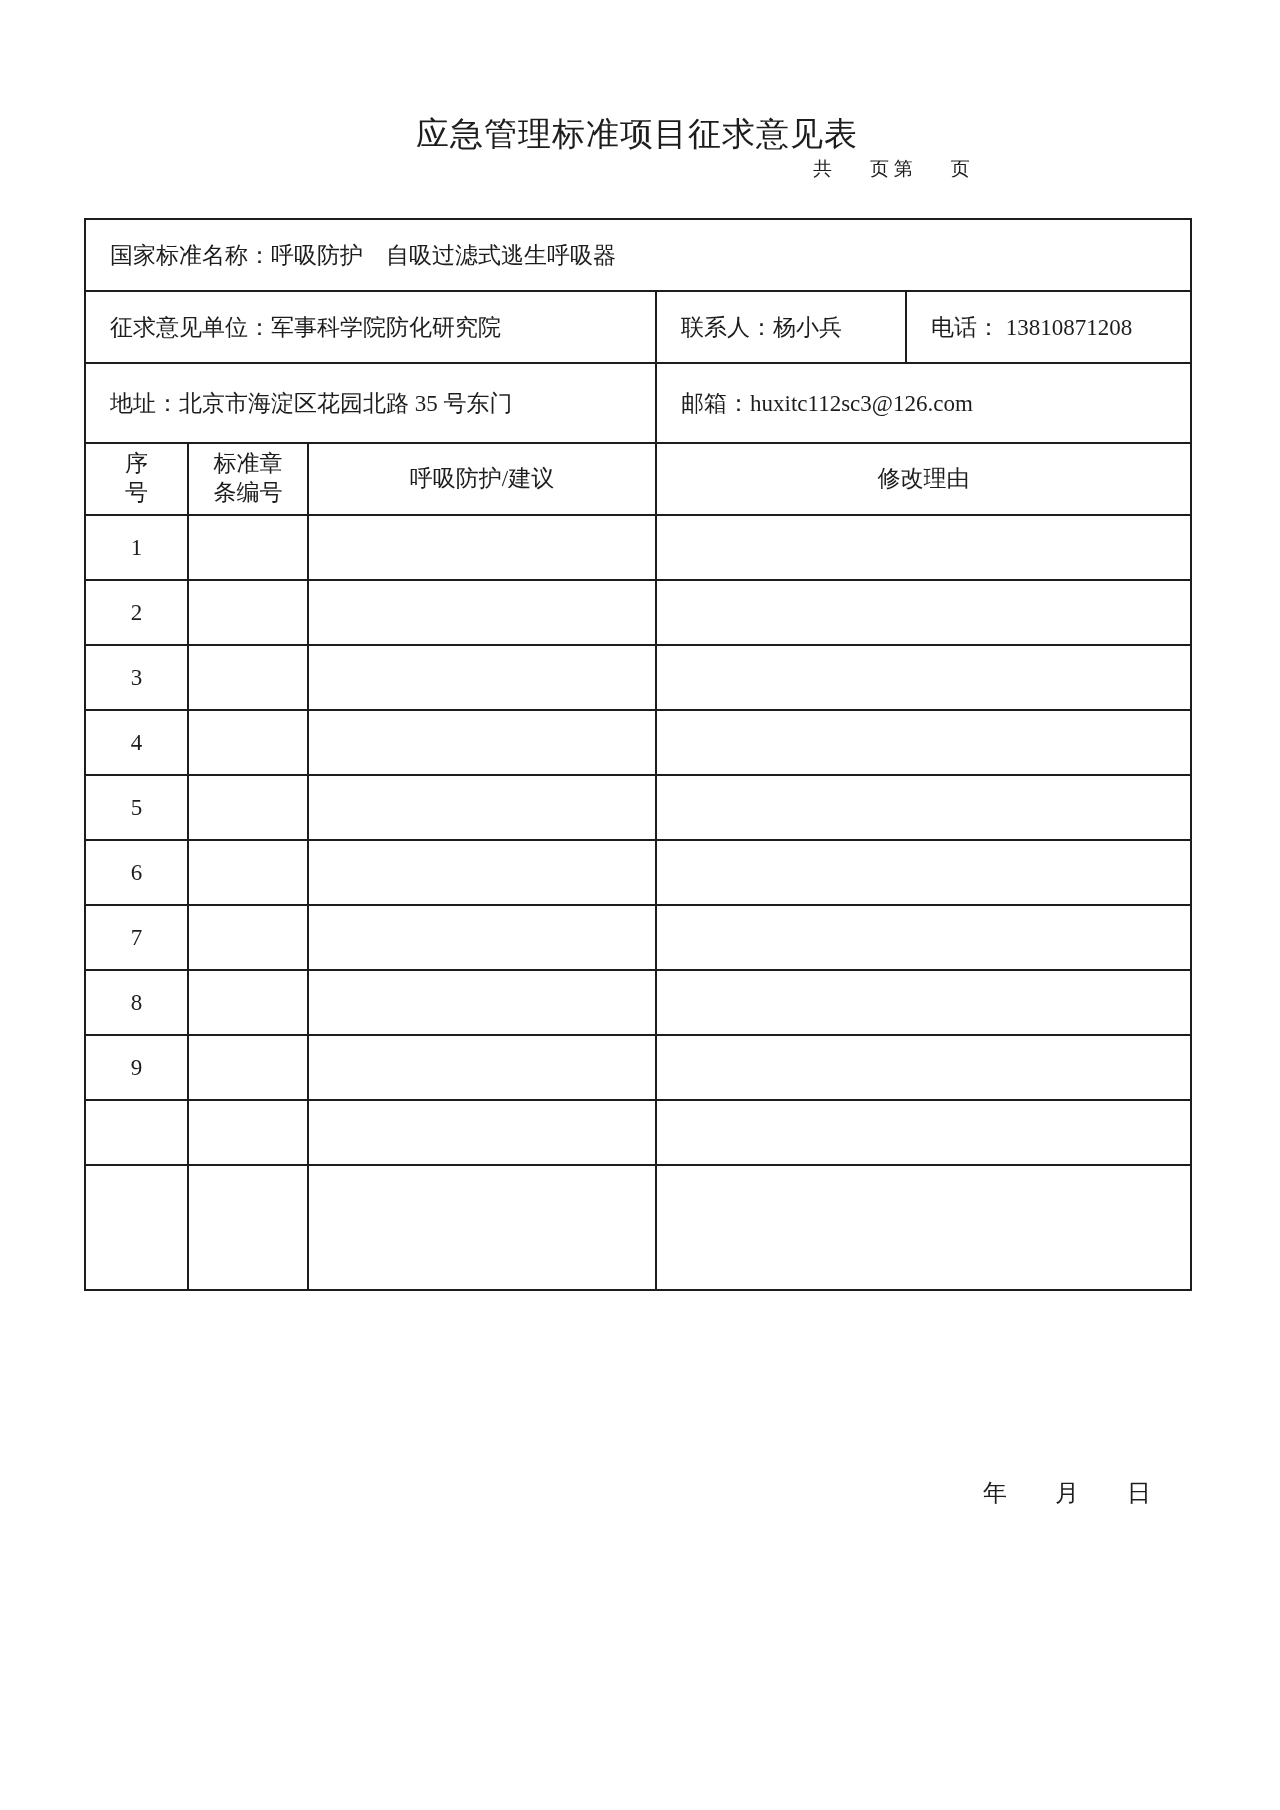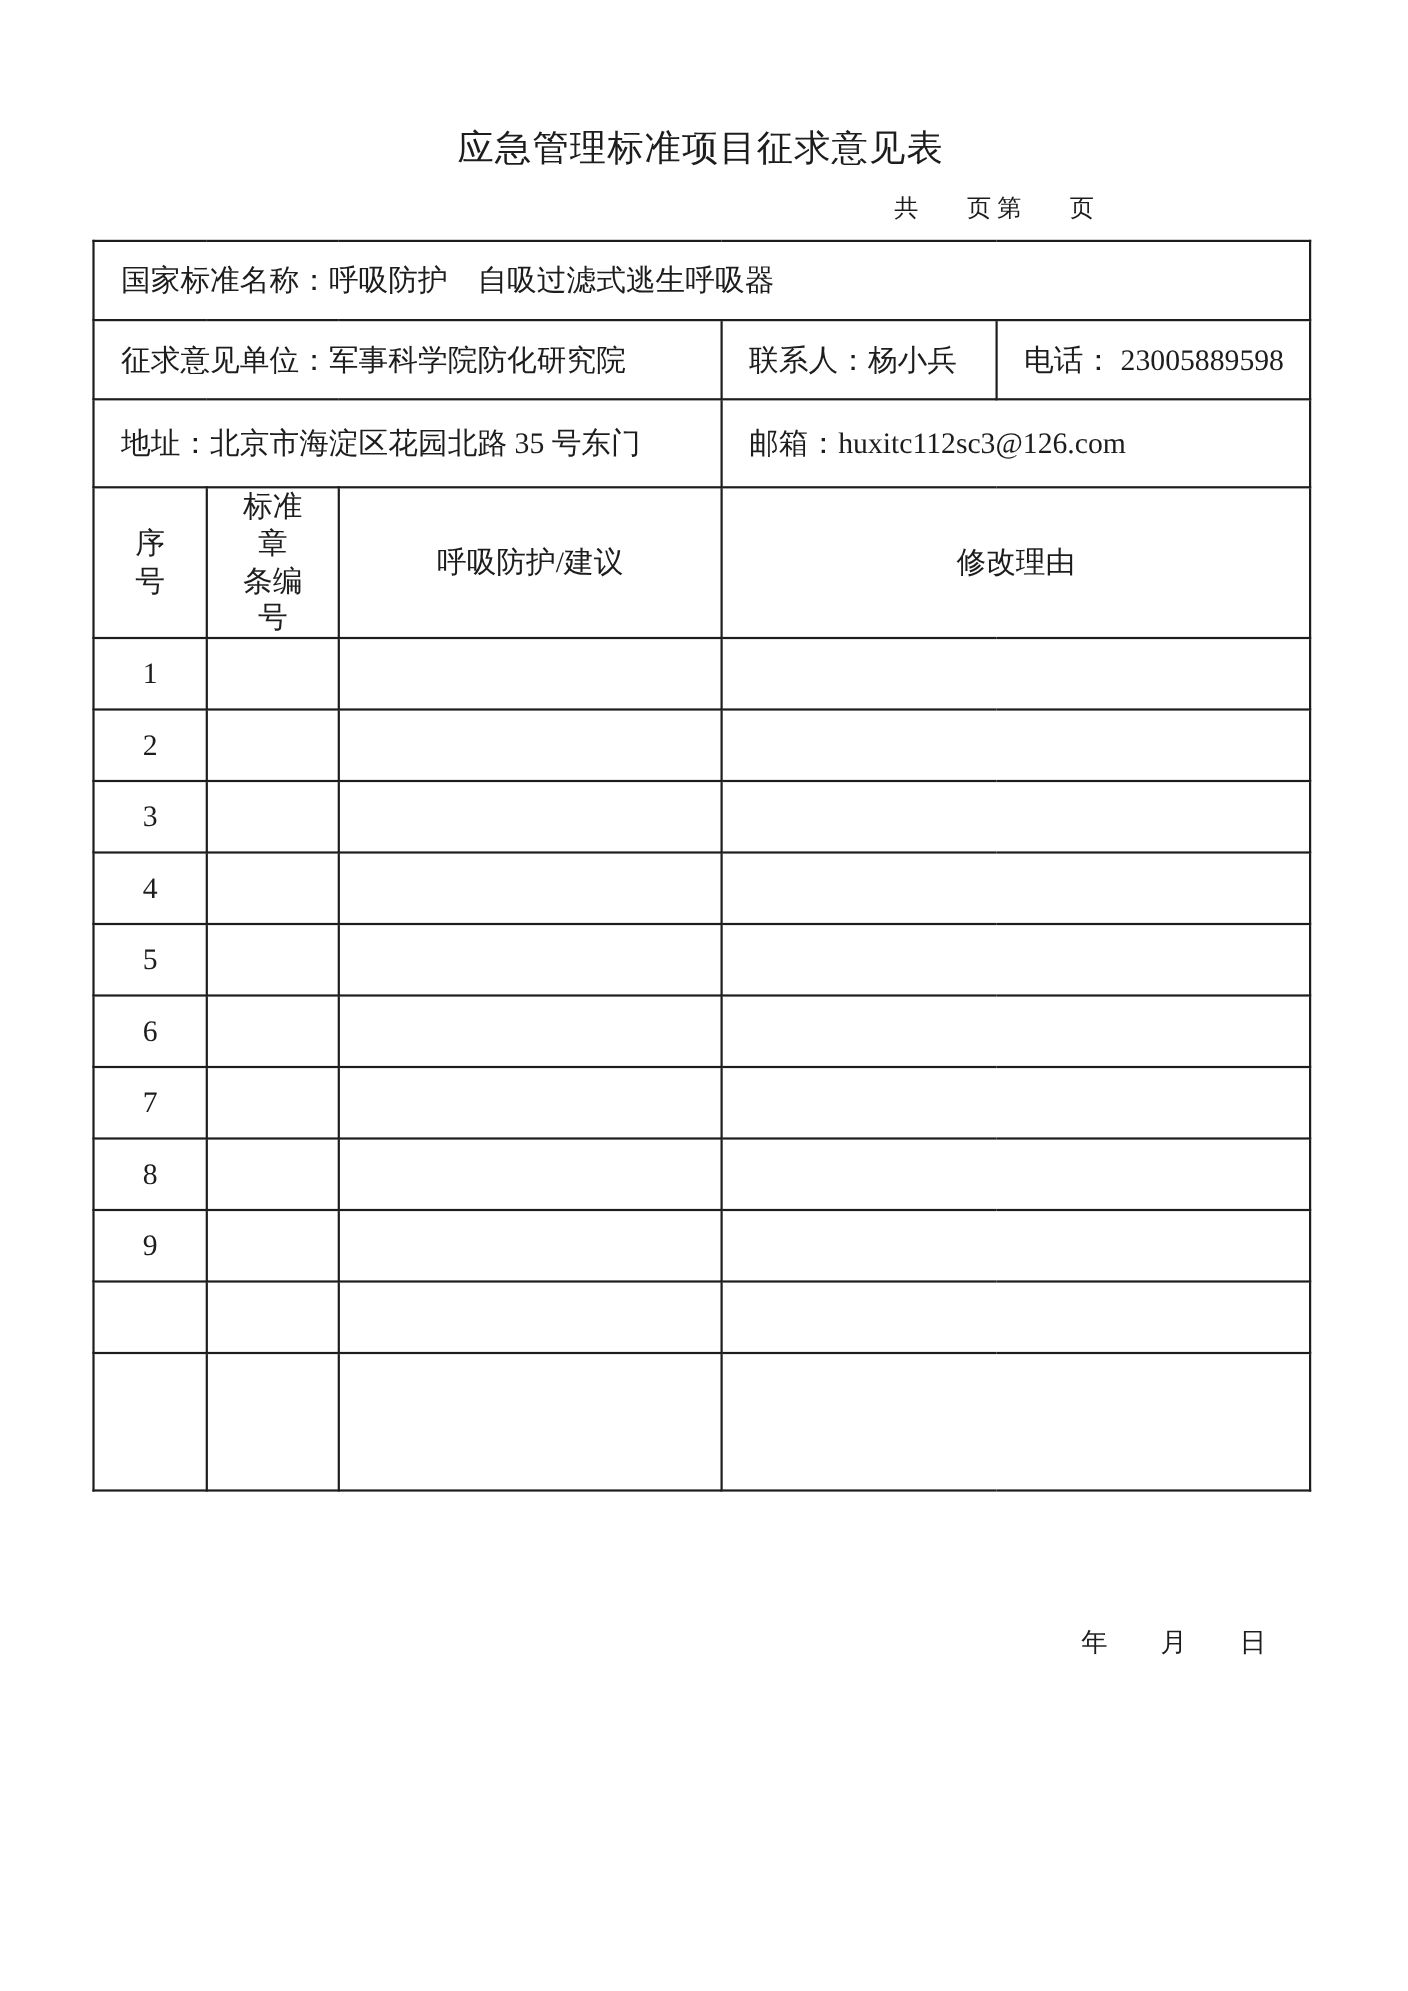--- a/index.html
+++ b/index.html
@@ -27,8 +27,8 @@
   .page-counter {
     position: absolute;
     left: 813px;
-    top: 174px;
-    font-size: 22px;
+    top: 156px;
+    font-size: 19px;
     white-space: pre;
   }
   table.form {

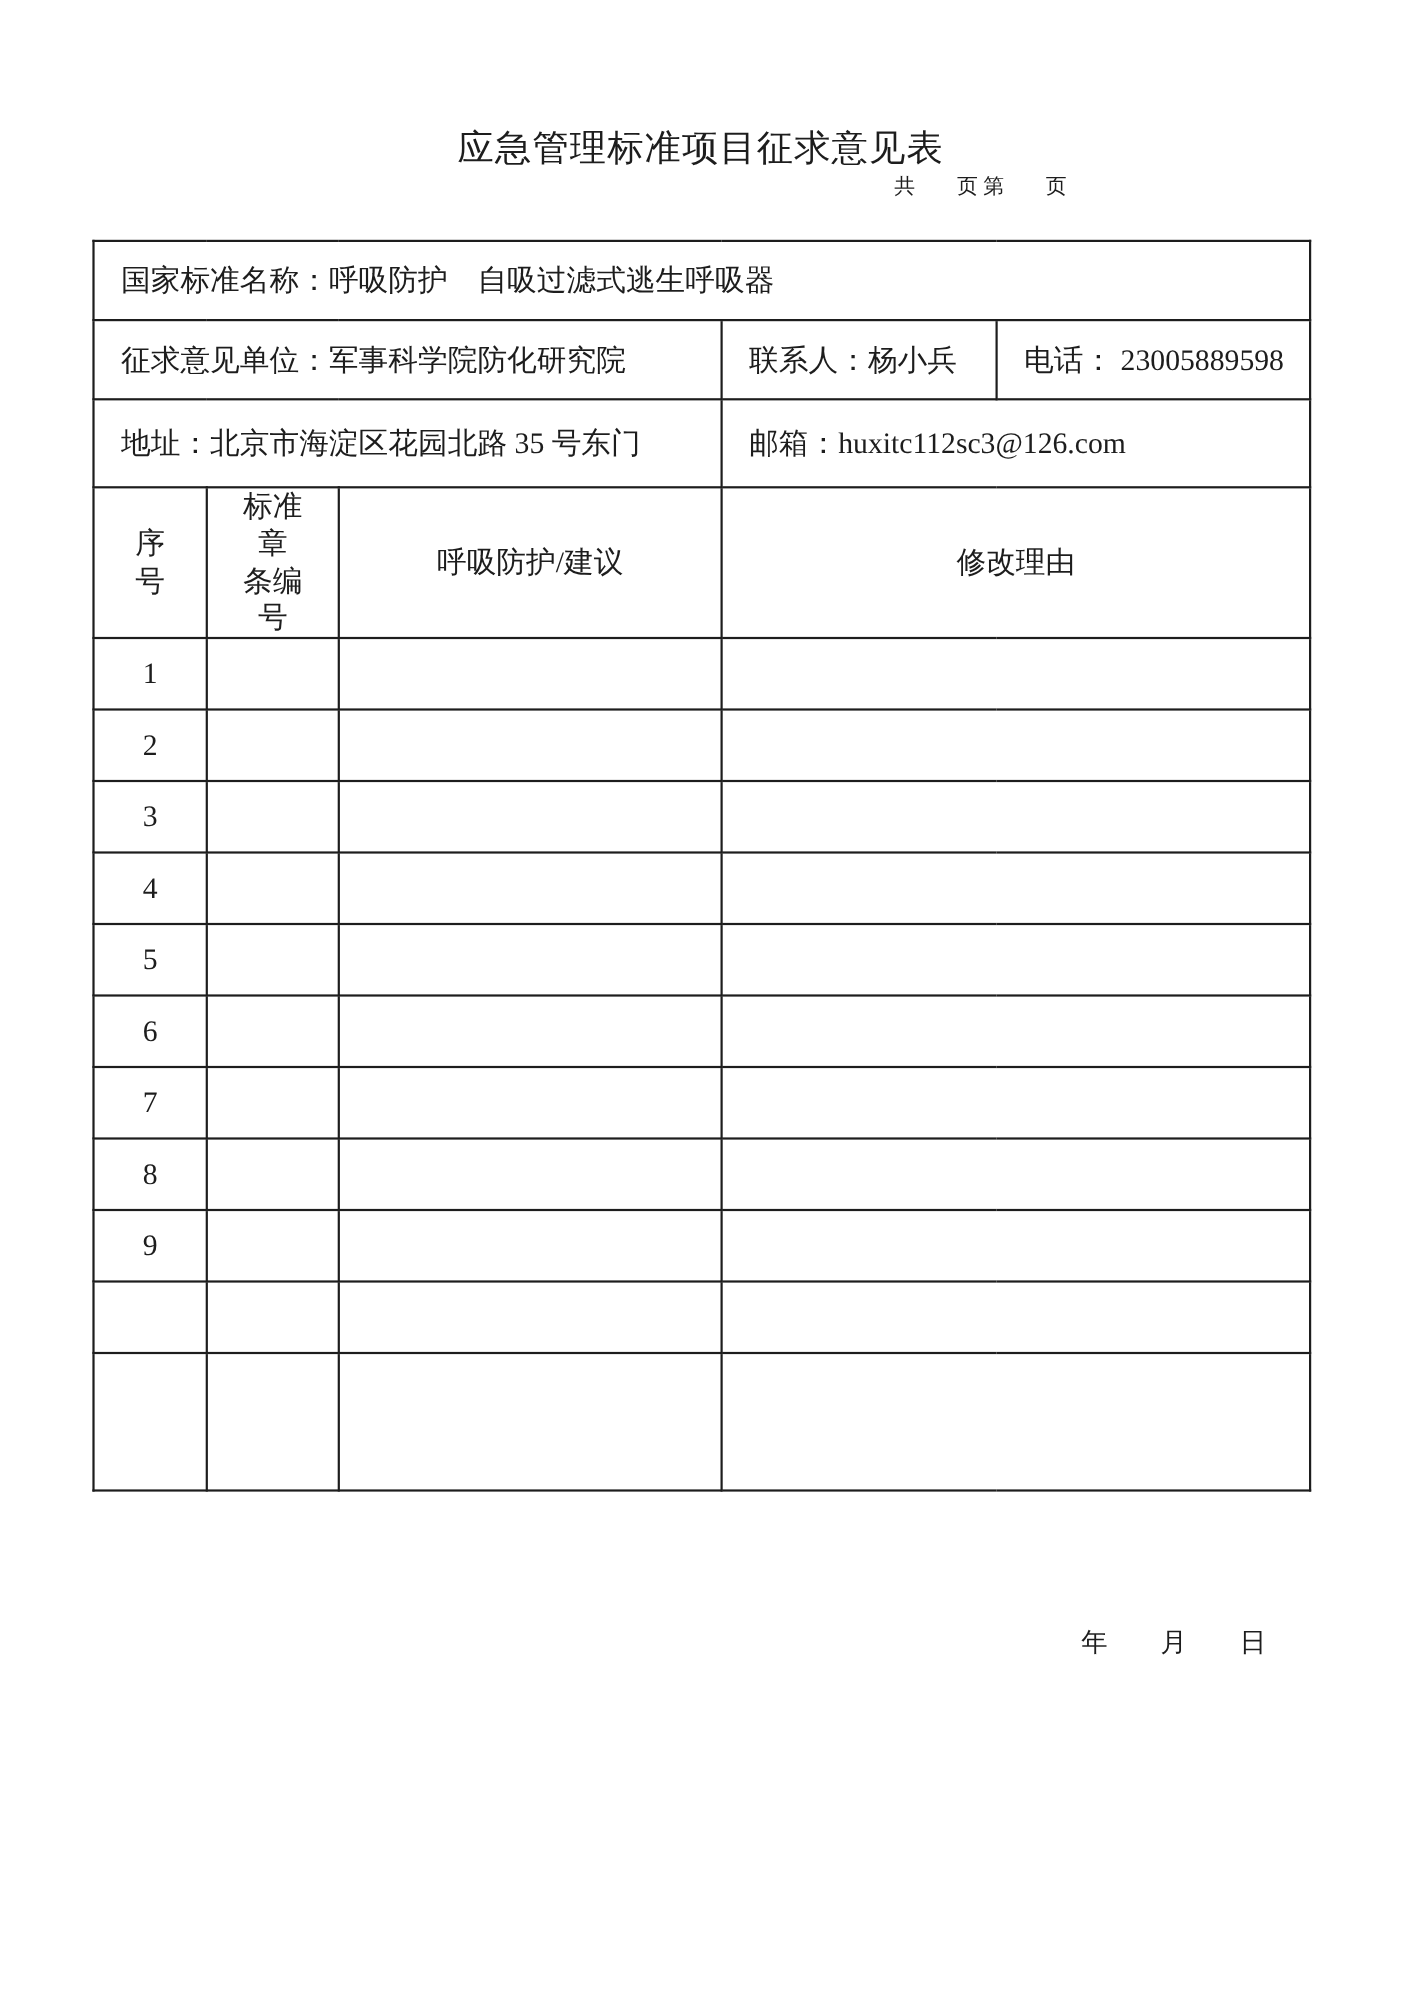--- a/index.html
+++ b/index.html
@@ -42,7 +42,7 @@
   table.form td, table.form th {
     border: 2px solid #1d1d1d;
     padding: 0 24px;
-    font-size: 27px;
+    font-size: 23px;
     font-weight: normal;
     vertical-align: middle;
     overflow: hidden;

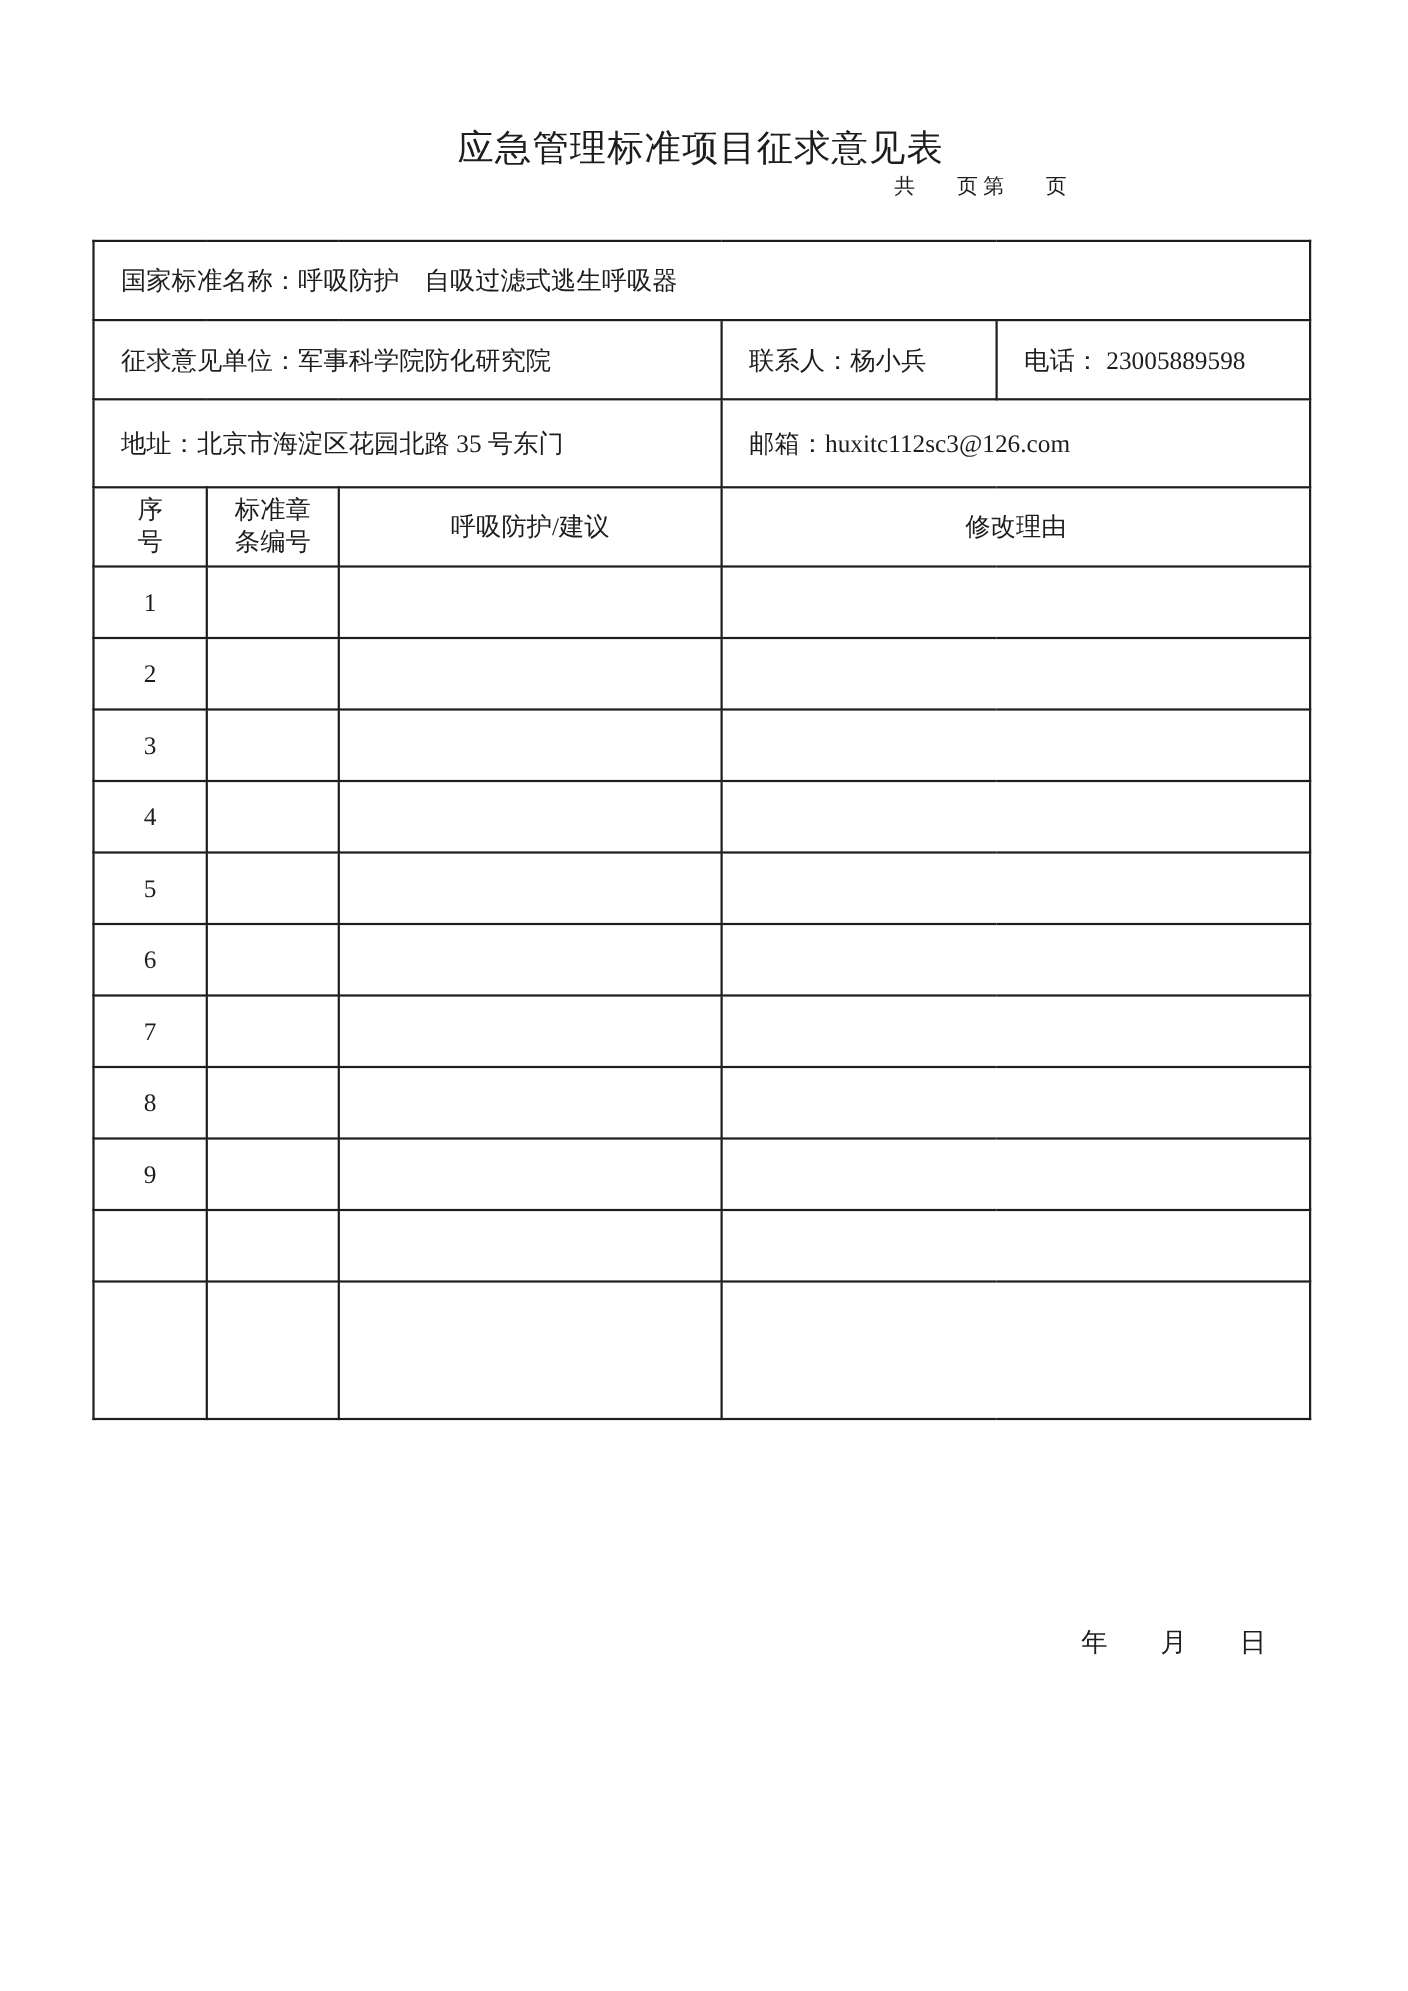--- a/index.html
+++ b/index.html
@@ -120,7 +120,7 @@
         <span class="info-text">联系人：杨小兵</span>
       </td>
       <td>
-        <span class="info-text">电话： 23005889598</span>
+        <span class="info-text">电话： 13810871208</span>
       </td>
     </tr>
 

